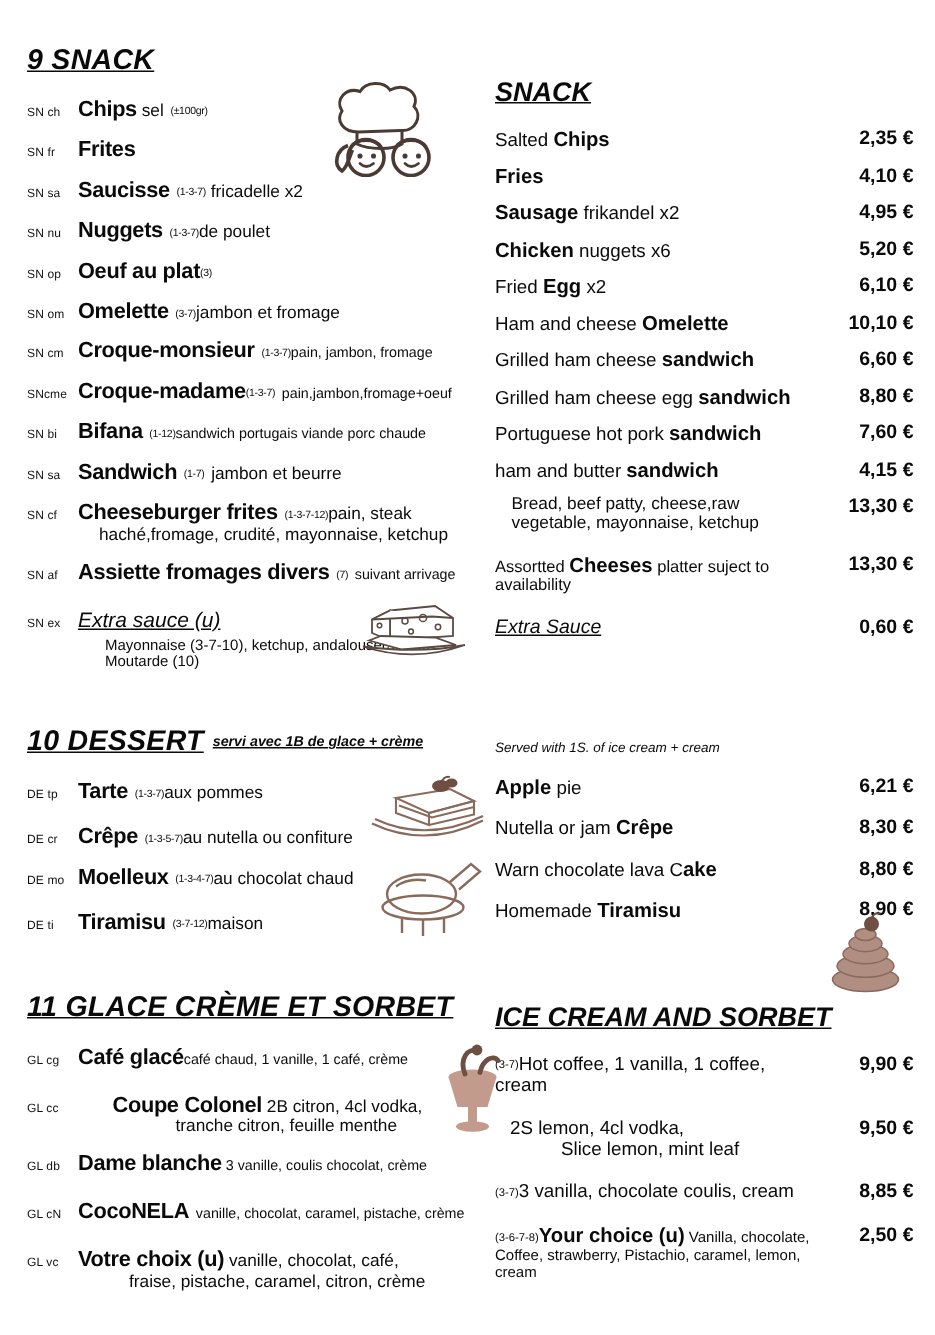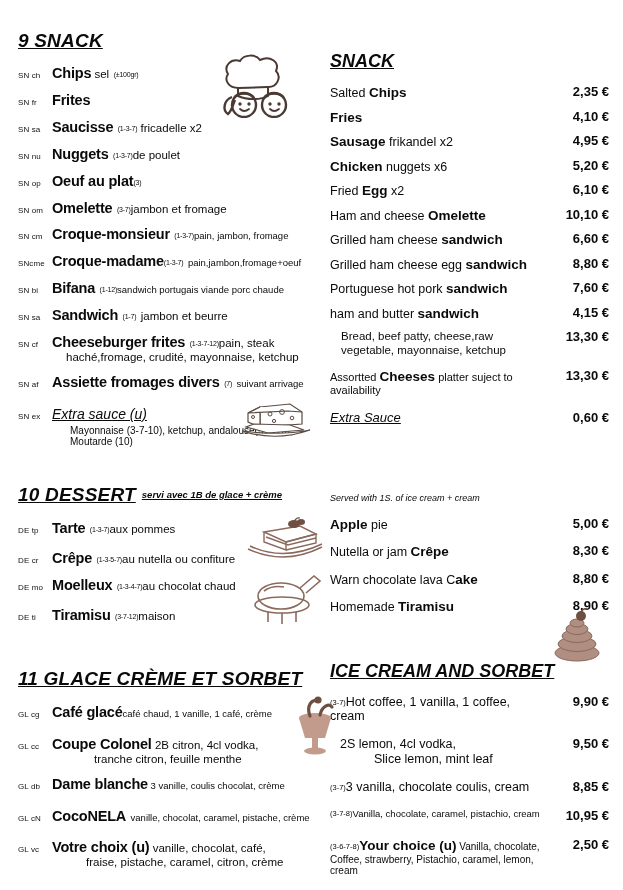--- a/index.html
+++ b/index.html
@@ -286,7 +286,7 @@
       </div>
       <div class="r-item" style="margin-bottom:12px;">
         <span class="r-txt"><b>Apple</b> pie</span>
-        <span class="r-price">5,00 €</span>
+        <span class="r-price">6,21 €</span>
       </div>
       <div class="r-item" style="margin-bottom:12px;">
         <span class="r-txt">Nutella or jam <b>Crêpe</b></span>

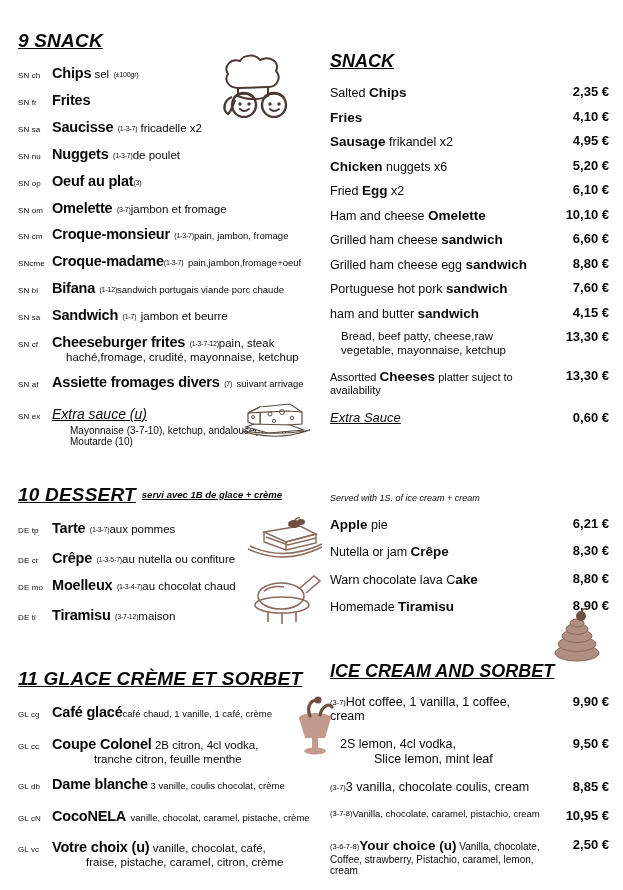--- a/index.html
+++ b/index.html
@@ -316,7 +316,7 @@
         </span>
       </div>
 
-      <div class="l-item" style="">
+      <div class="l-item" style="gap:23px;">
         <span class="code">GL cc</span>
         <span class="l-body">
           <span class="nm">Coupe Colonel</span><span class="dsc"> 2B citron, 4cl vodka,</span>

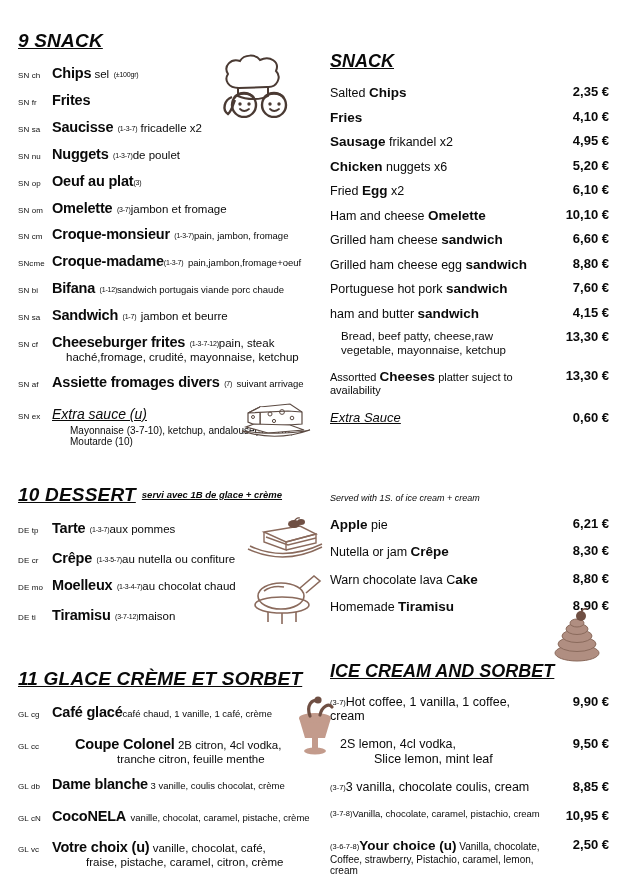--- a/index.html
+++ b/index.html
@@ -370,10 +370,6 @@
         <span class="r-price">8,85 €</span>
       </div>
 
-      <div class="r-item" style="margin-bottom:14px;">
-        <span class="r-txt r-xs"><span class="r-alg">(3-7-8)</span><span>Vanilla, chocolate, caramel, pistachio, cream</span></span>
-        <span class="r-price">10,95 €</span>
-      </div>
 
       <div class="r-item">
         <span class="r-txt r-sm"><span class="r-alg">(3-6-7-8)</span><span><b>Your choice (u)</b> Vanilla, chocolate,</span>

